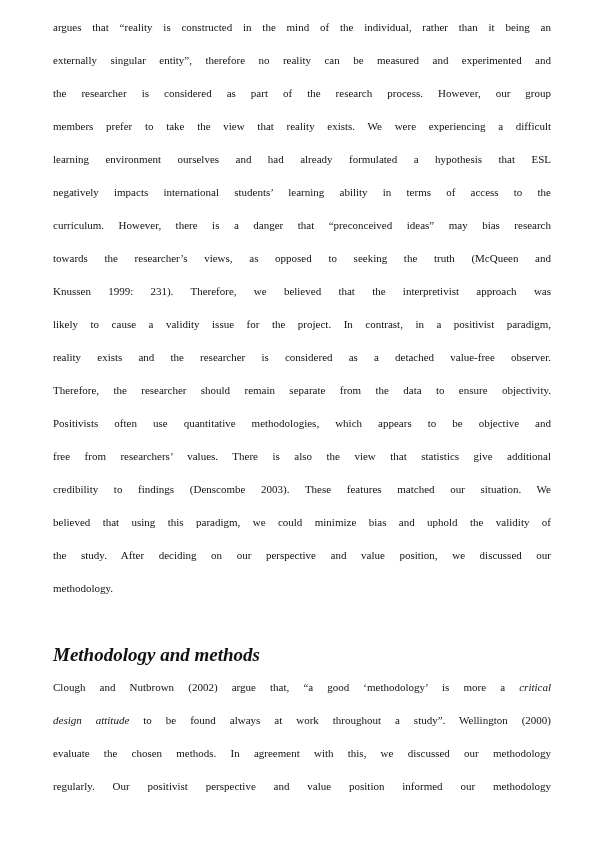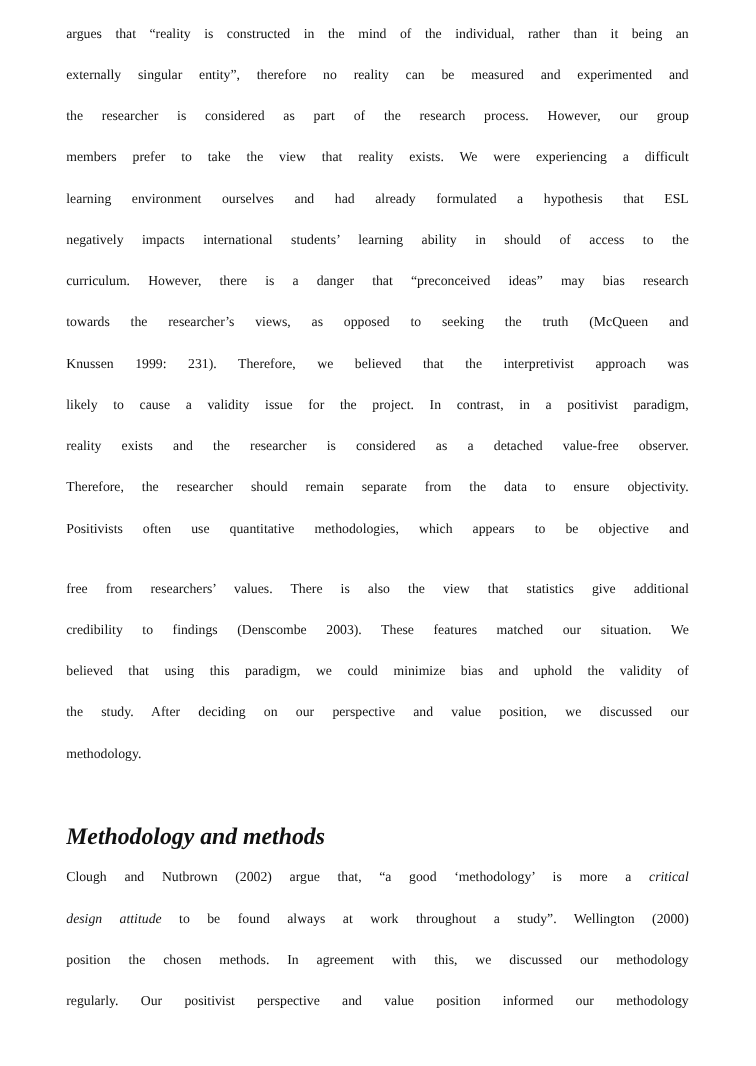--- a/index.html
+++ b/index.html
@@ -61,7 +61,7 @@
     <span class="line" style="white-space: normal;">the researcher is considered as part of the research process. However, our group</span>
     <span class="line" style="white-space: normal;">members prefer to take the view that reality exists. We were experiencing a difficult</span>
     <span class="line" style="white-space: normal;">learning environment ourselves and had already formulated a hypothesis that ESL</span>
-    <span class="line" style="white-space: normal;">negatively impacts international students’ learning ability in should of access to the</span>
+    <span class="line" style="white-space: normal;">negatively impacts international students’ learning ability in terms of access to the</span>
     <span class="line" style="white-space: normal;">curriculum. However, there is a danger that “preconceived ideas” may bias research</span>
     <span class="line" style="white-space: normal;">towards the researcher’s views, as opposed to seeking the truth (McQueen and</span>
     <span class="line" style="white-space: normal;">Knussen 1999: 231). Therefore, we believed that the interpretivist approach was</span>

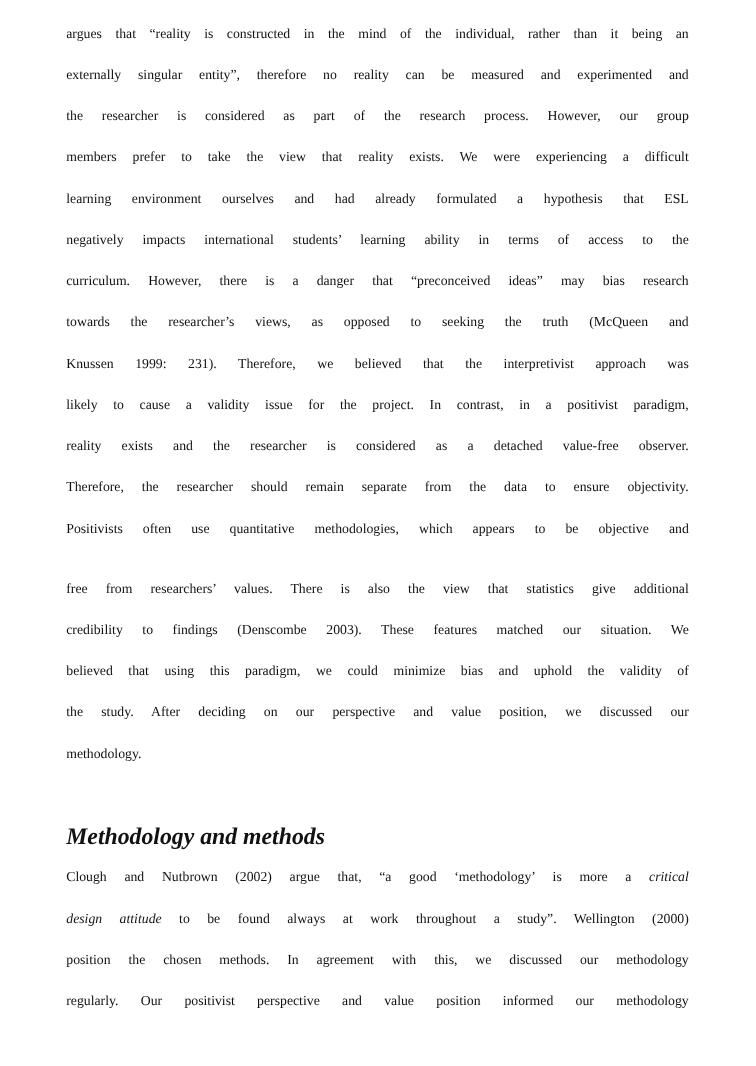--- a/index.html
+++ b/index.html
@@ -69,7 +69,7 @@
     <span class="line" style="white-space: normal;">reality exists and the researcher is considered as a detached value-free observer.</span>
     <span class="line" style="white-space: normal;">Therefore, the researcher should remain separate from the data to ensure objectivity.</span>
     <span class="line" style="white-space: normal;">Positivists often use quantitative methodologies, which appears to be objective and</span>
-    <span class="line" style="white-space: normal; margin-top: 15px;">free from researchers’ values. There is also the view that statistics give additional</span>
+    <span class="line" style="white-space: normal;">free from researchers’ values. There is also the view that statistics give additional</span>
     <span class="line" style="white-space: normal;">credibility to findings (Denscombe 2003). These features matched our situation. We</span>
     <span class="line" style="white-space: normal;">believed that using this paradigm, we could minimize bias and uphold the validity of</span>
     <span class="line" style="white-space: normal;">the study. After deciding on our perspective and value position, we discussed our</span>

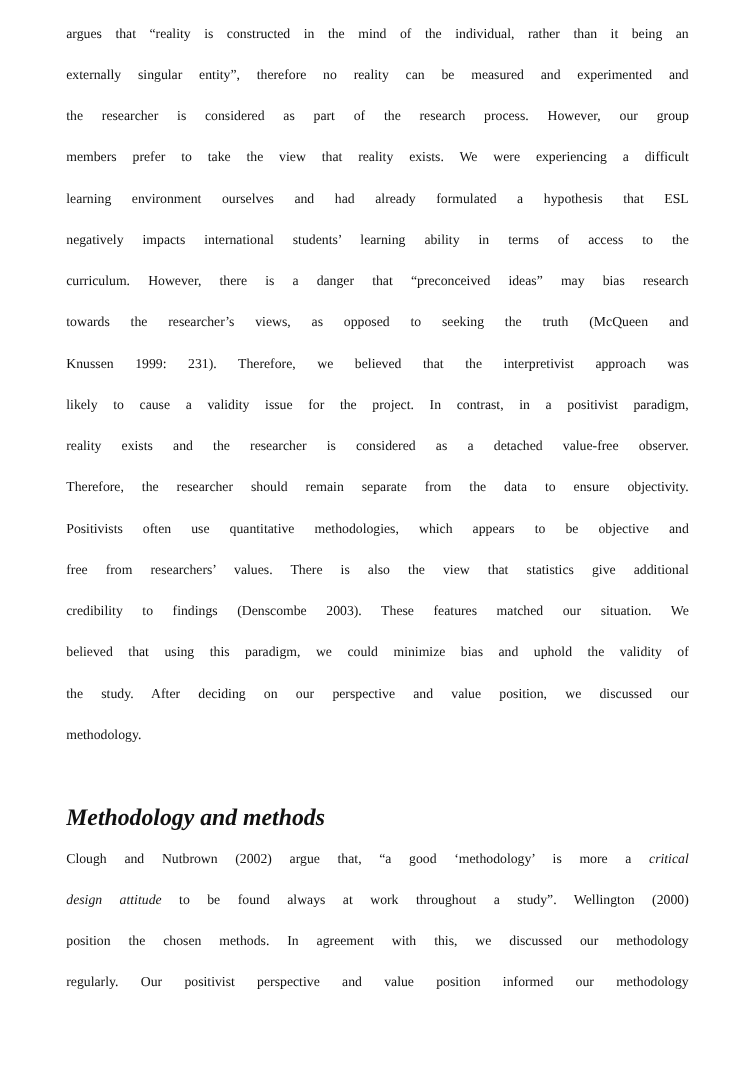--- a/index.html
+++ b/index.html
@@ -83,7 +83,7 @@
   <p class="para">
     <span class="line" style="white-space: normal;"><span>Clough and Nutbrown (2002) argue that, “a good ‘methodology’ is more a </span><em>critical</em></span>
     <span class="line" style="white-space: normal;"><em>design attitude</em><span> to be found always at work throughout a study”. Wellington (2000)</span></span>
-    <span class="line" style="white-space: normal;">position the chosen methods. In agreement with this, we discussed our methodology</span>
+    <span class="line" style="white-space: normal;">evaluate the chosen methods. In agreement with this, we discussed our methodology</span>
     <span class="line" style="white-space: normal;">regularly. Our positivist perspective and value position informed our methodology</span>
   </p>
 

